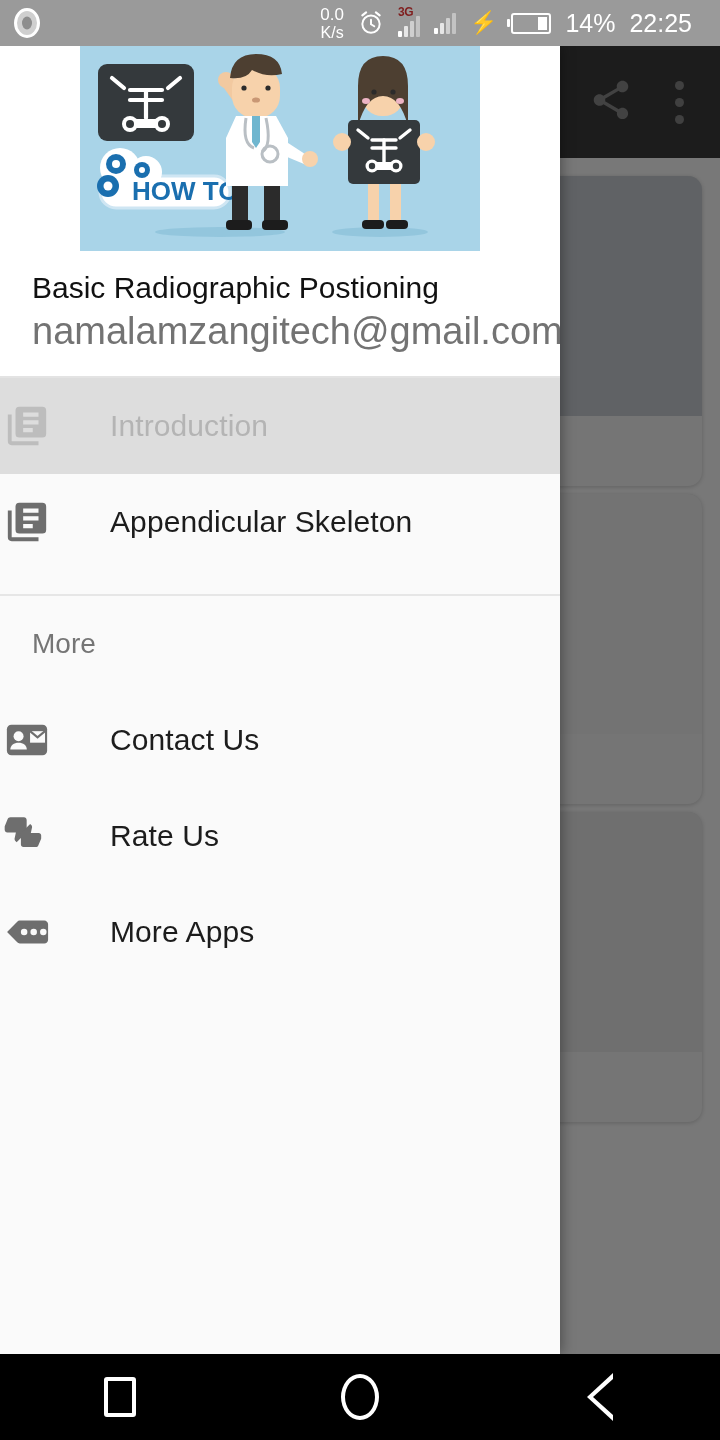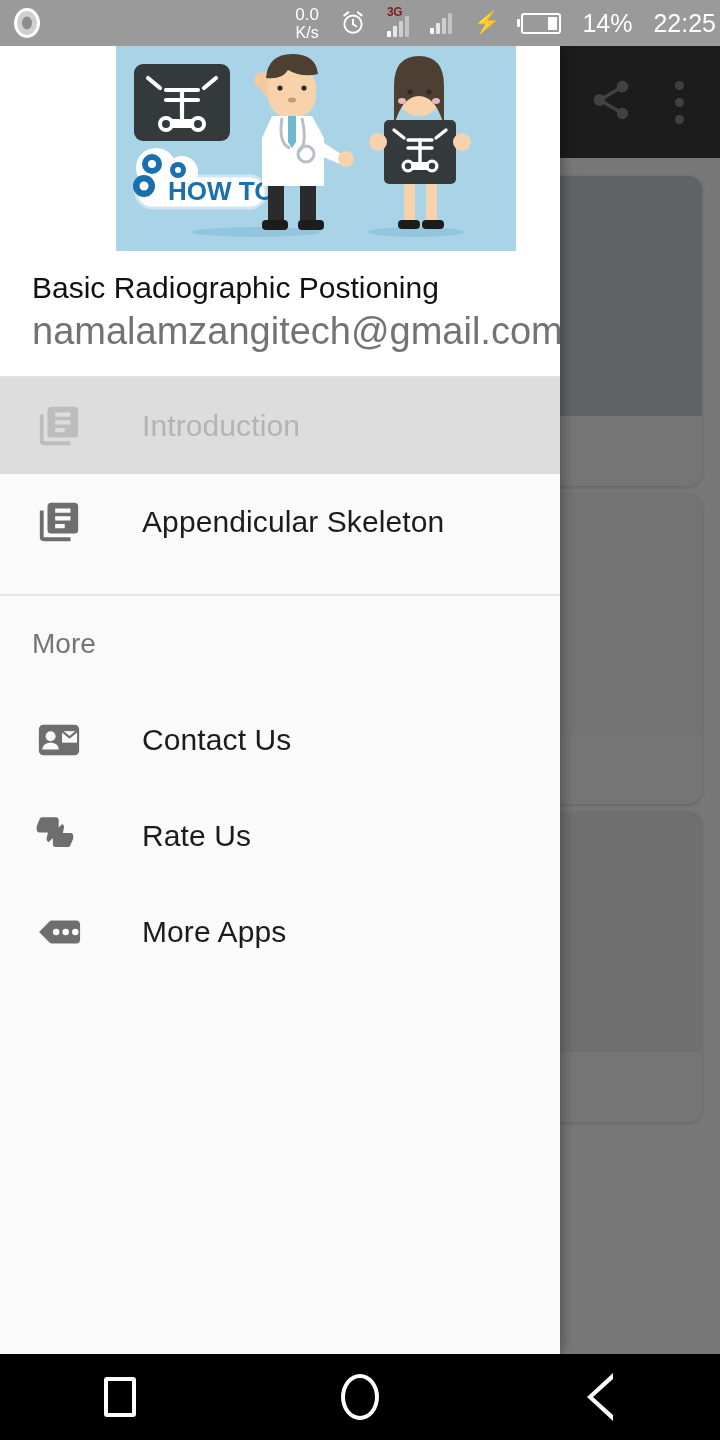--- a/index.html
+++ b/index.html
@@ -57,8 +57,8 @@
     margin-left: auto;
     display: flex;
     align-items: center;
-    padding-right: 4px;
-    gap: 21px;
+    padding-right: 28px;
+    gap: 14px;
   }
   .netspeed {
     display: flex;

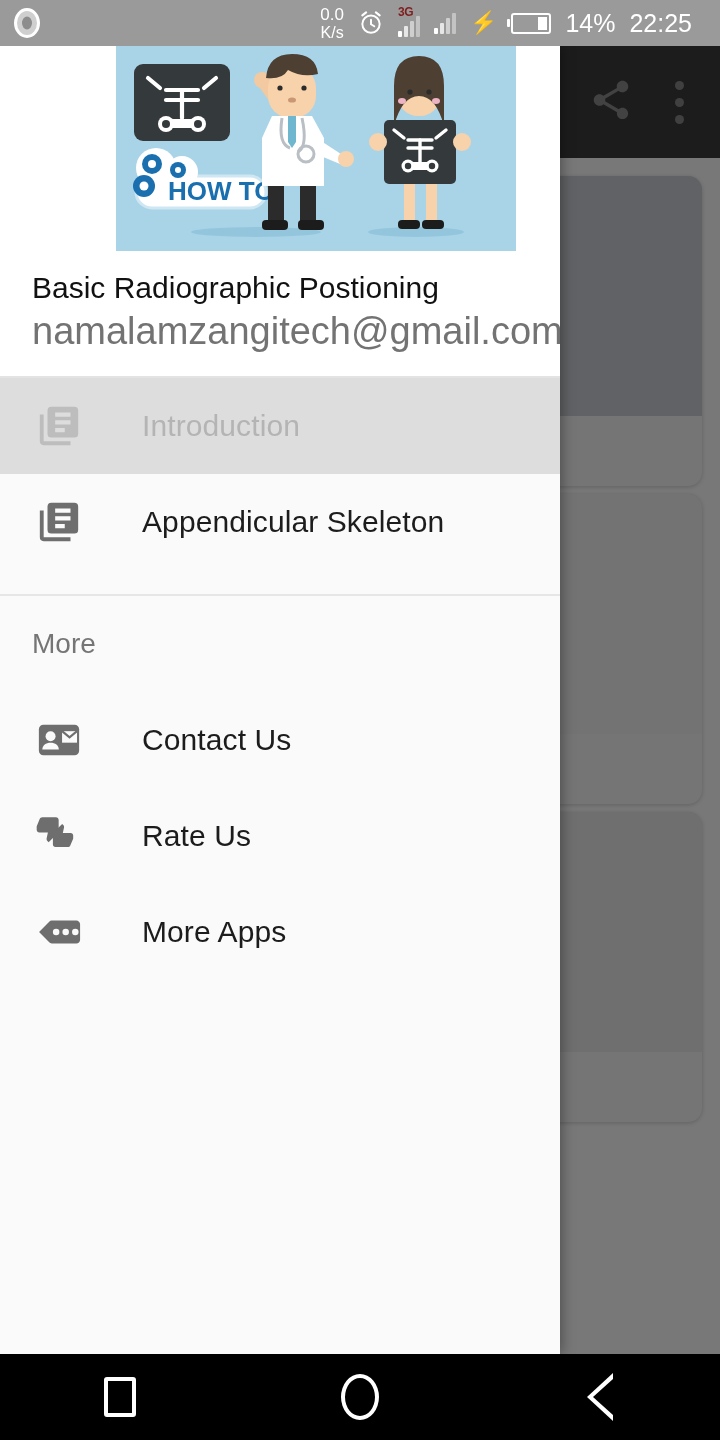--- a/index.html
+++ b/index.html
@@ -228,7 +228,7 @@
   }
   .header-image {
     position: relative;
-    margin: 0 0 0 116px;
+    margin: 0 0 0 80px;
     width: 400px;
     height: 205px;
     background: #737373;

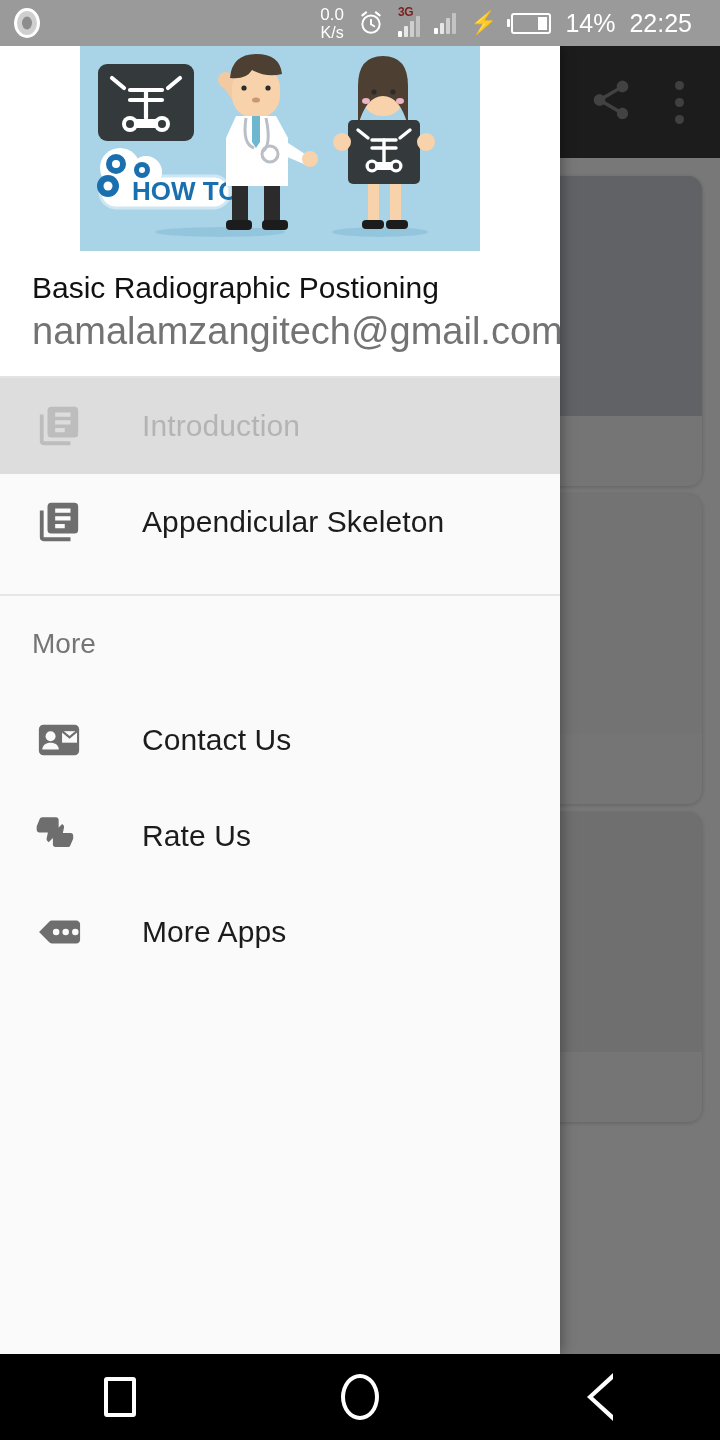--- a/index.html
+++ b/index.html
@@ -259,7 +259,6 @@
     display: flex;
     align-items: center;
     height: 96px;
-    padding-left: 32px;
     box-sizing: border-box;
     cursor: pointer;
   }

